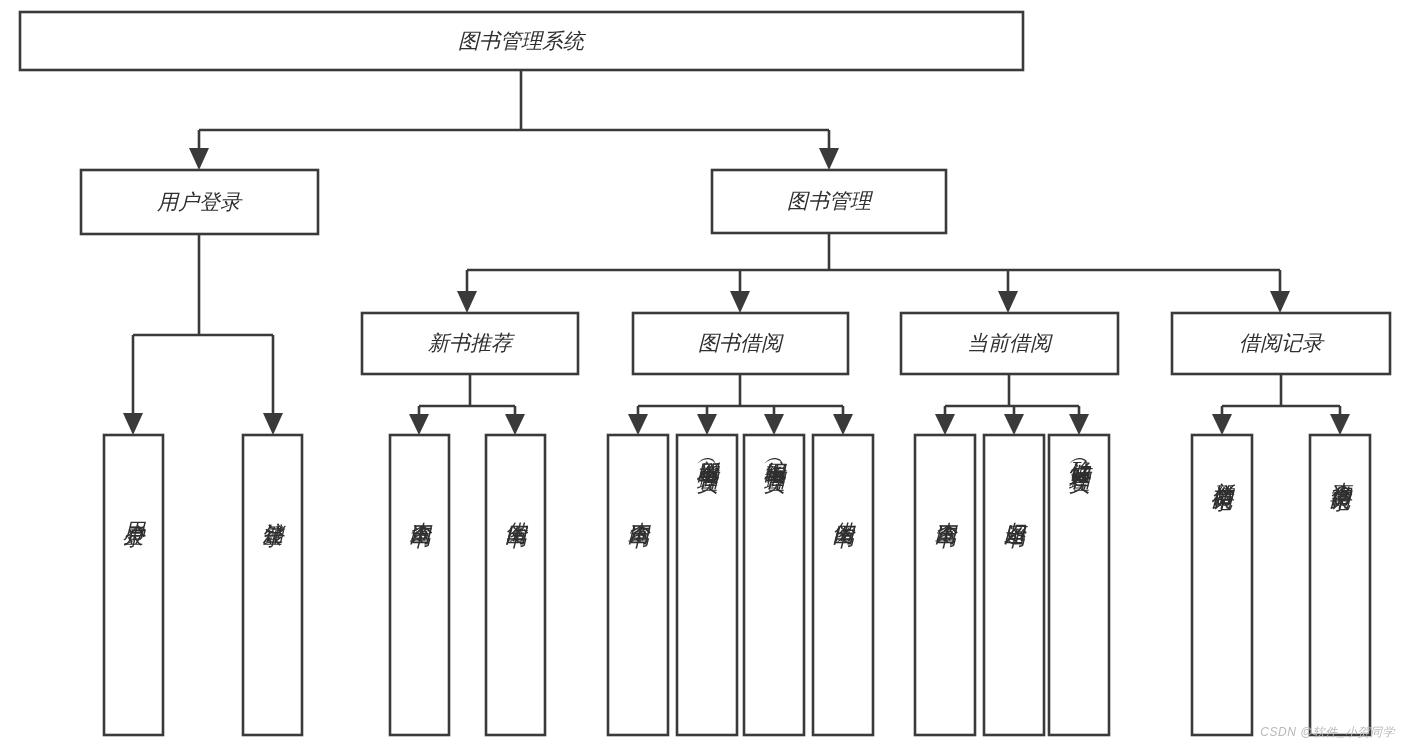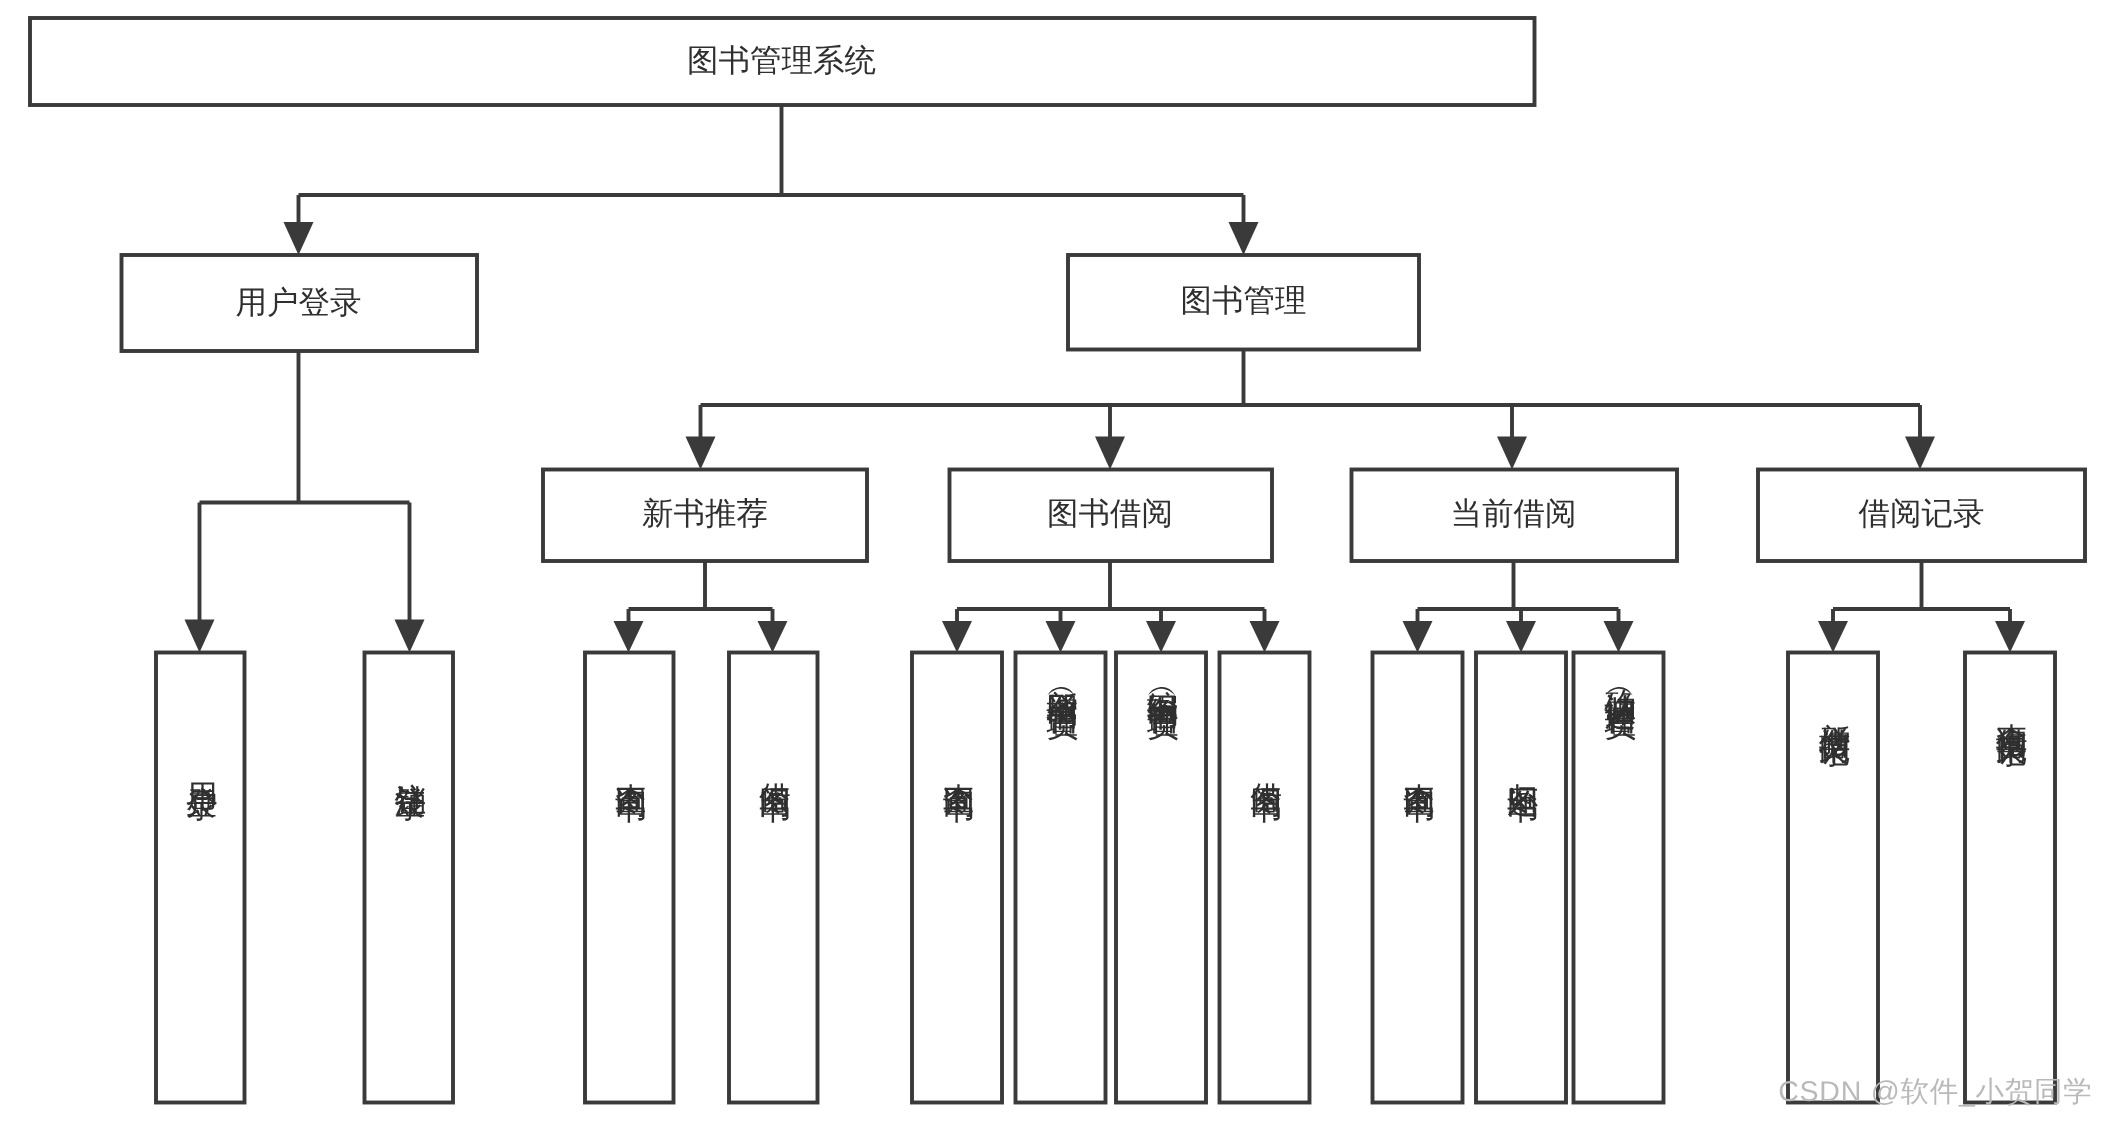--- a/index.html
+++ b/index.html
@@ -7,7 +7,7 @@
     font-family:"Liberation Sans","DejaVu Sans",sans-serif;
     width:1405px;height:747px;overflow:hidden;
   }
-  #diagram-root{position:relative;width:1405px;height:747px;background:#fff;}
+  #diagram-root{position:relative;width:1405px;height:747px;background:#fff;font-style:italic;}
   svg.flow{position:absolute;left:0;top:0;width:1405px;height:747px;display:block;}
   .node-box{fill:#ffffff;stroke:#3a3a3a;stroke-width:2.6;}
   .conn{stroke:#3a3a3a;stroke-width:2.6;fill:none;stroke-linecap:butt;}

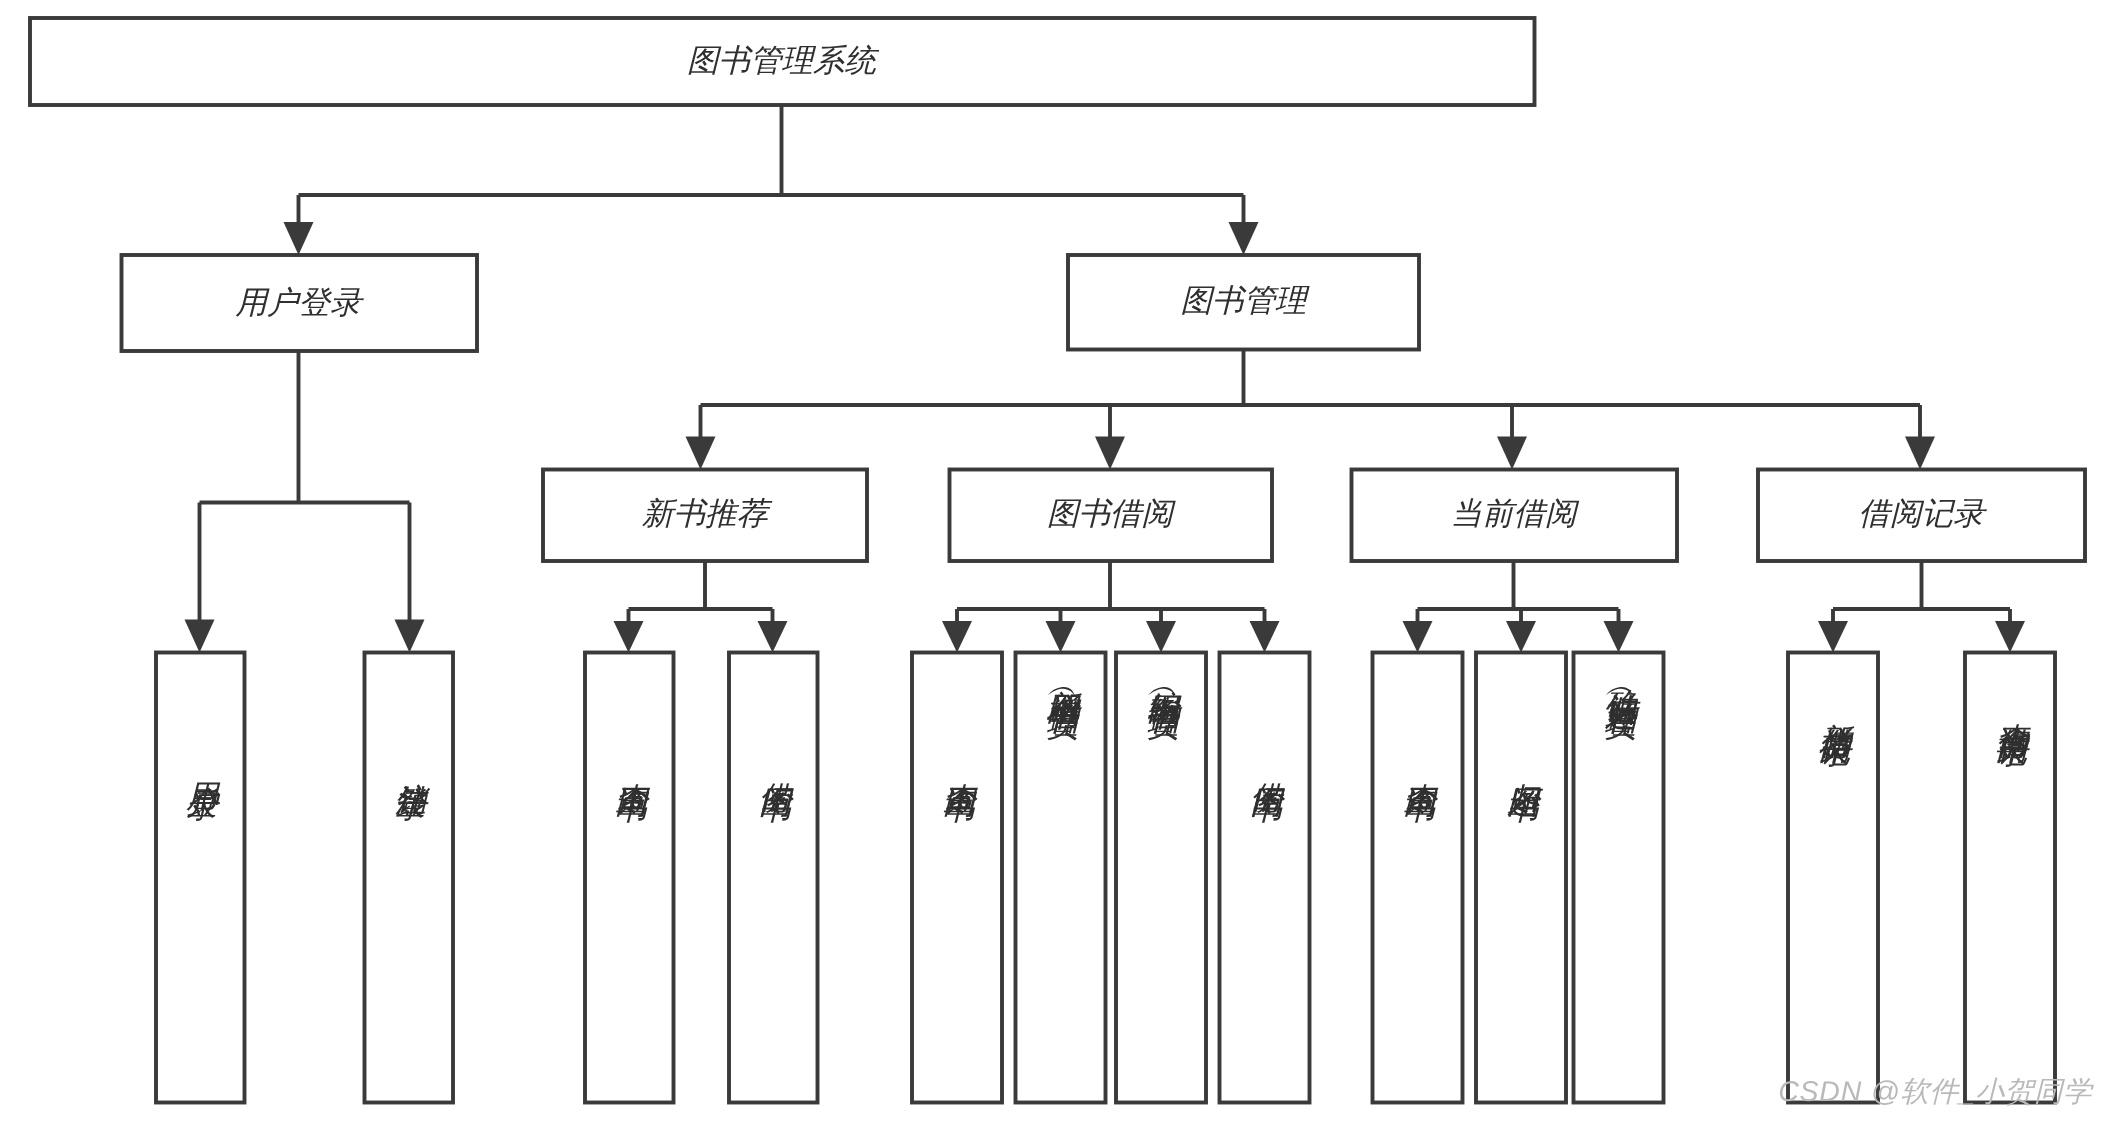--- a/index.html
+++ b/index.html
@@ -30,7 +30,7 @@
   .watermark{
     position:absolute;right:10px;bottom:6px;
     font-family:"Liberation Sans","DejaVu Sans",sans-serif;
-    font-size:19px;color:#b9b9b9;letter-spacing:.5px;user-select:none;
+    font-size:12px;color:#b9b9b9;letter-spacing:.5px;user-select:none;
   }
 </style>
 </head>

